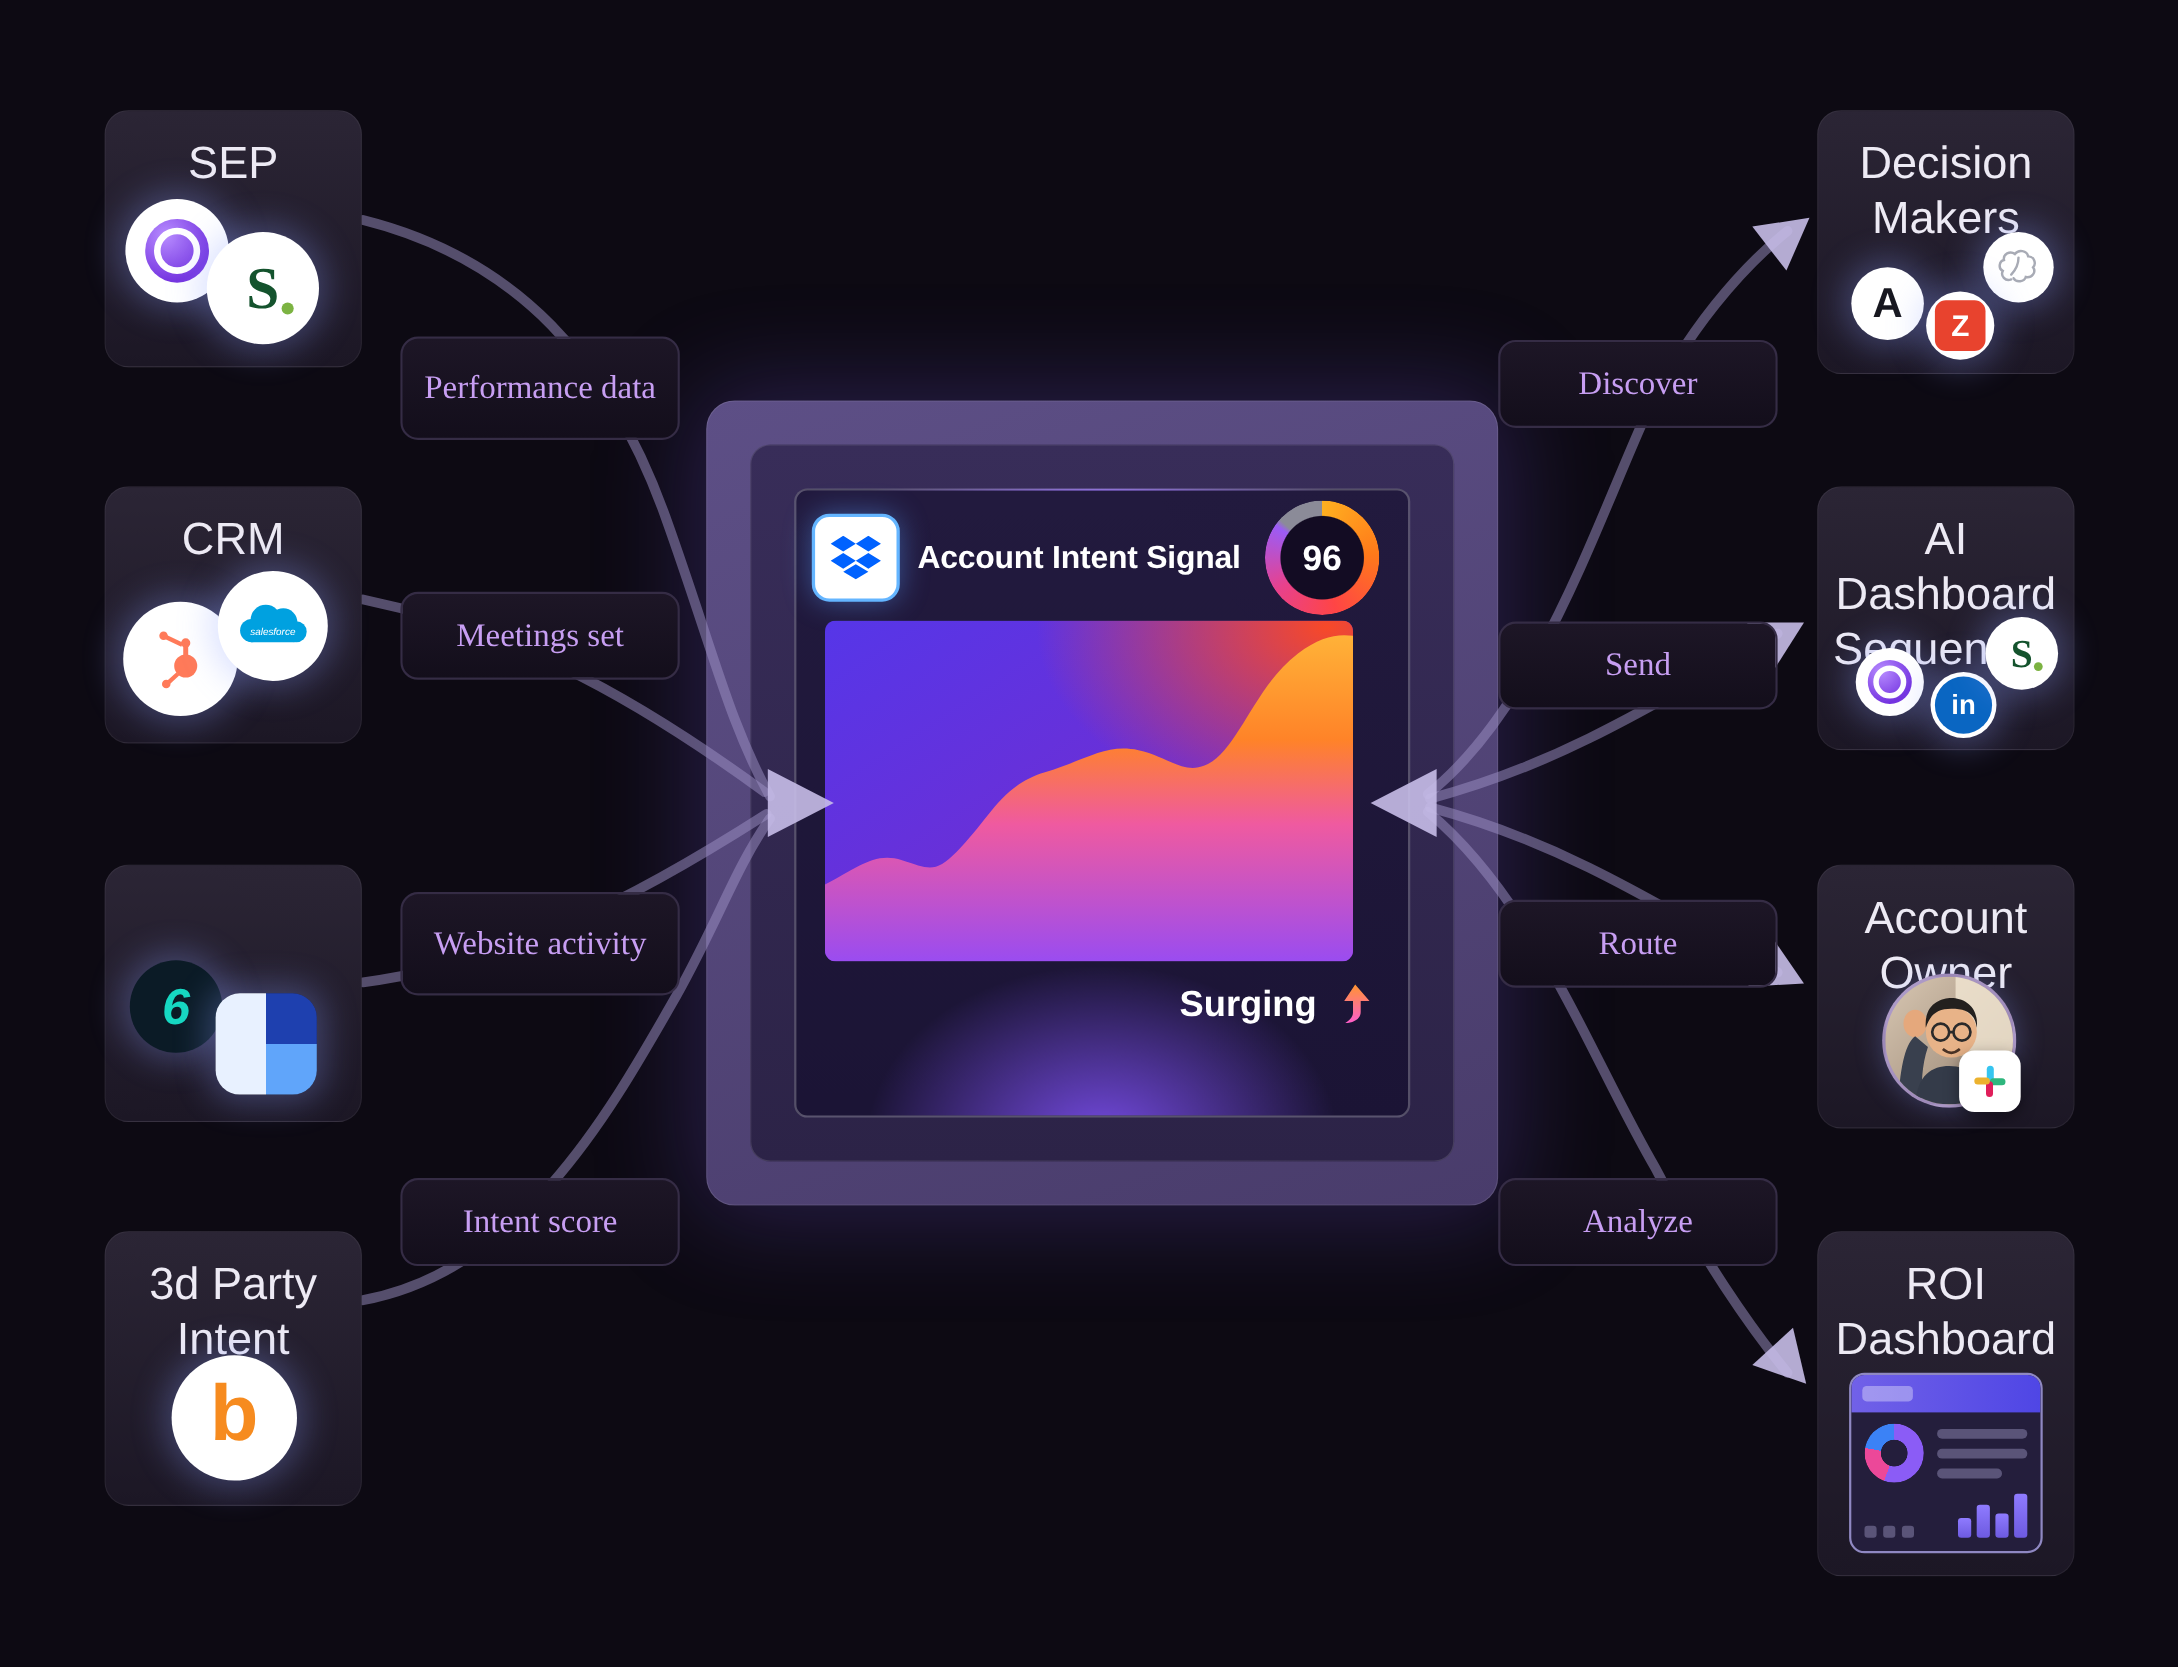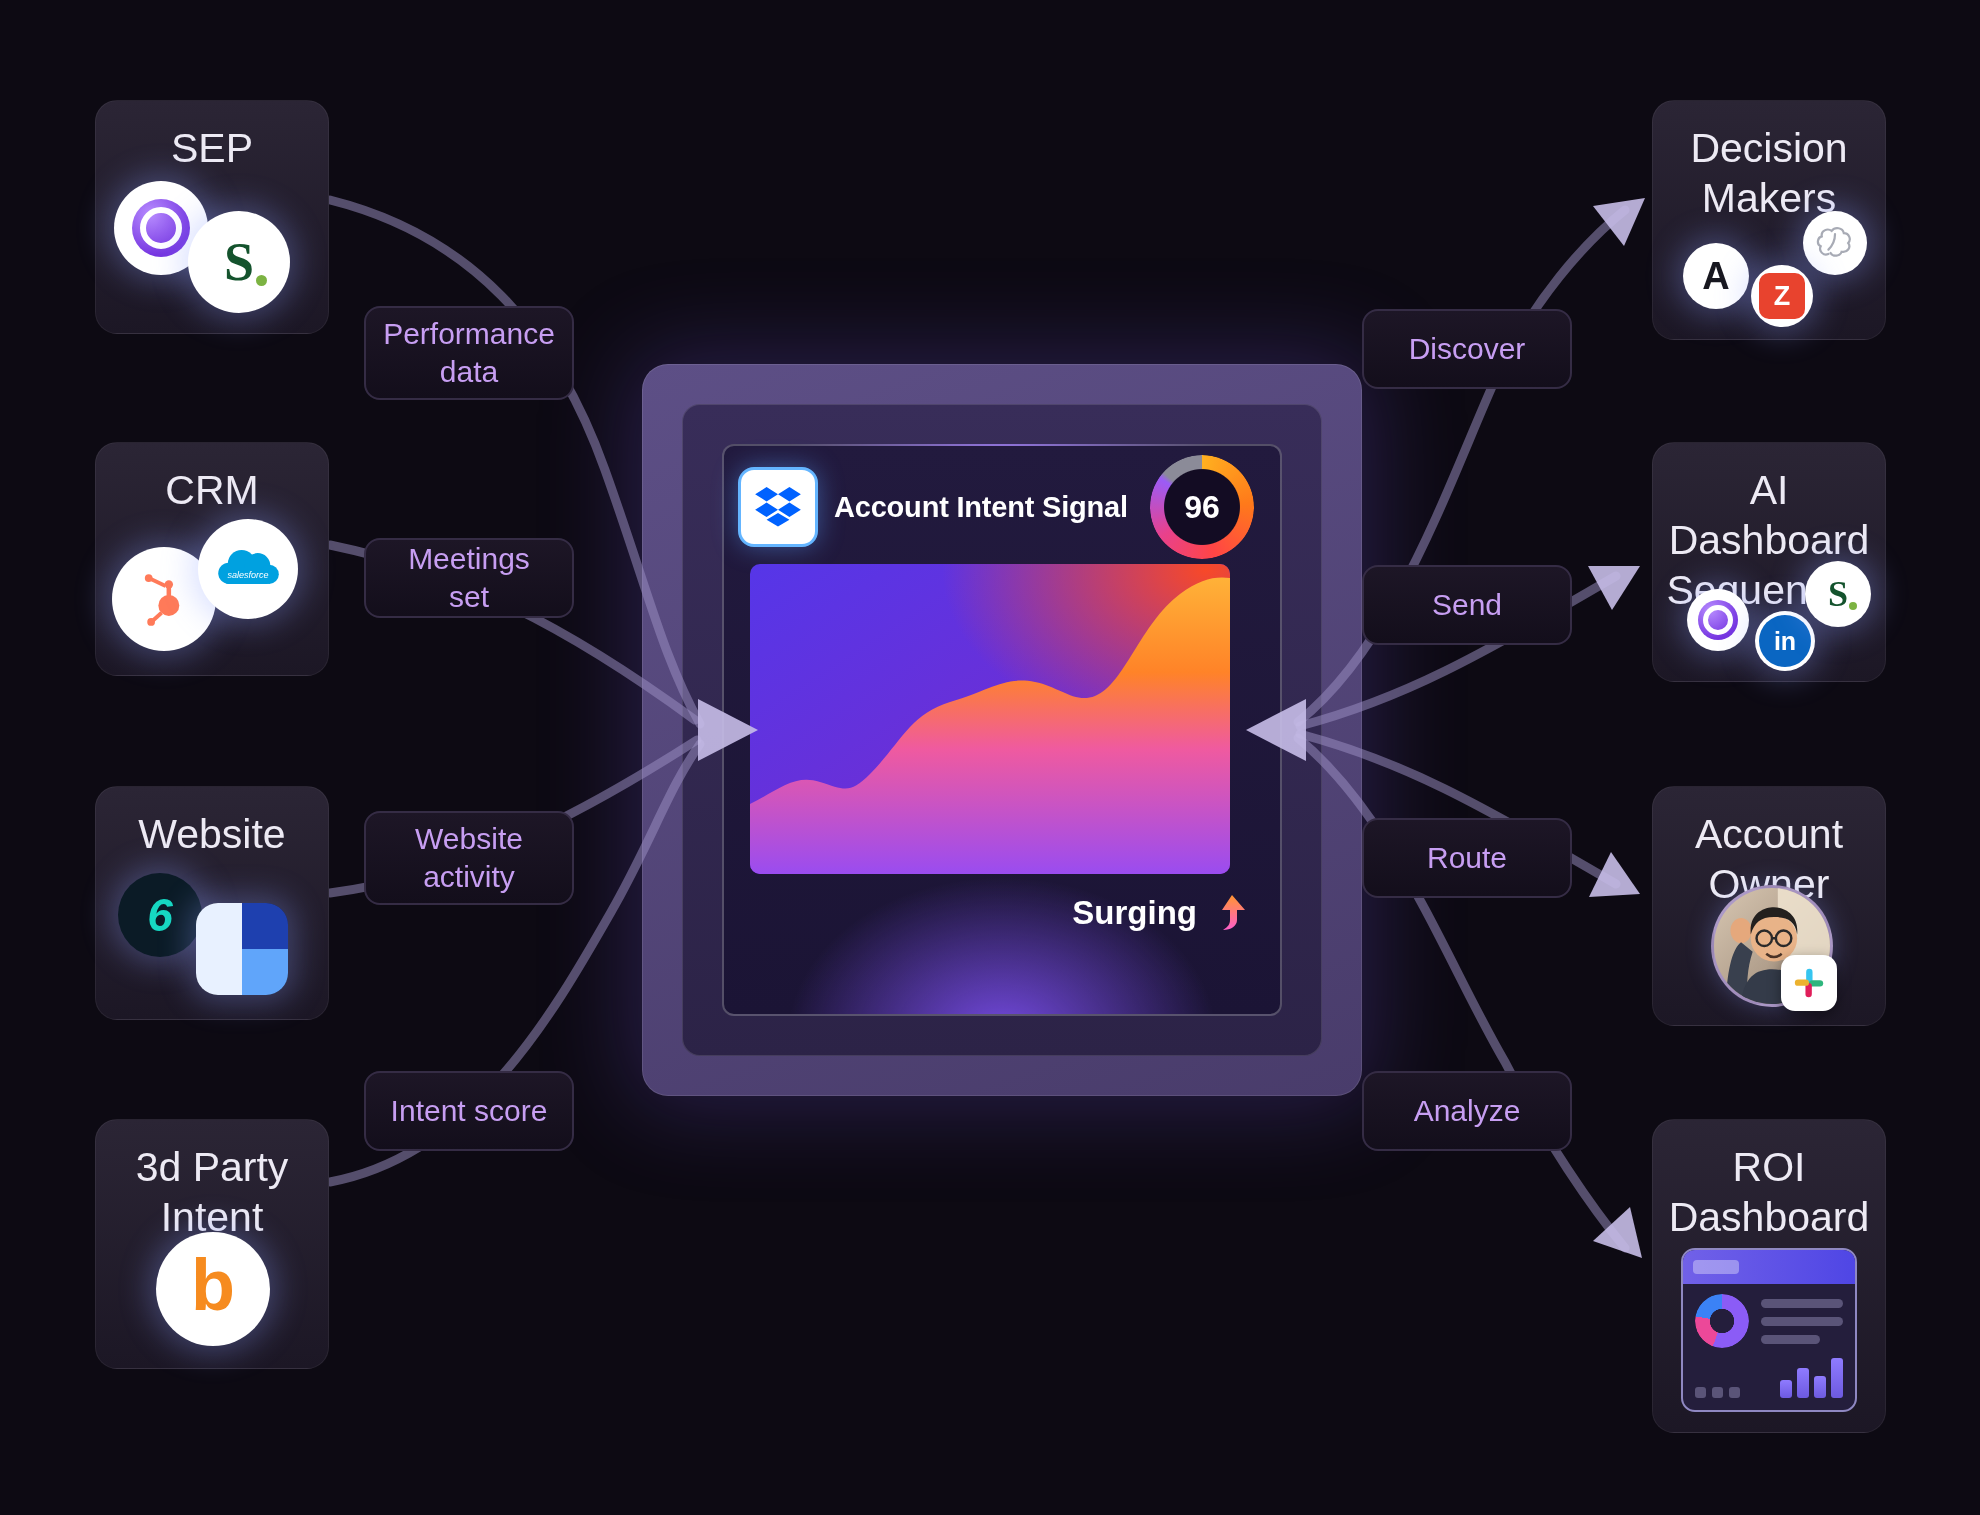--- a/index.html
+++ b/index.html
@@ -31,9 +31,9 @@
   .clearbit{background:conic-gradient(from 0deg at 50% 50%,#1e40af 0 25%,#60a5fa 25% 50%,#e8f1ff 50% 100%);}
 
   
-  .pill{position:absolute;width:210px;background:linear-gradient(180deg,#1d1626,#130e1b);
+  .pill{position:absolute;width:254px;background:linear-gradient(180deg,#1d1626,#130e1b);
         border:2px solid #352c45;border-radius:16px;display:flex;align-items:center;justify-content:center;
-        color:#c79ef2;font-size:30px;text-align:center;line-height:1.28;padding:6px 18px;box-sizing:border-box;}
+        color:#c79ef2;font-size:30px;text-align:center;line-height:1.28;padding:6px 18px;box-sizing:border-box;font-family:Liberation Serif, serif;}
 
   
   .center-outer{position:absolute;left:642px;top:364px;width:696px;height:732px;border-radius:26px;

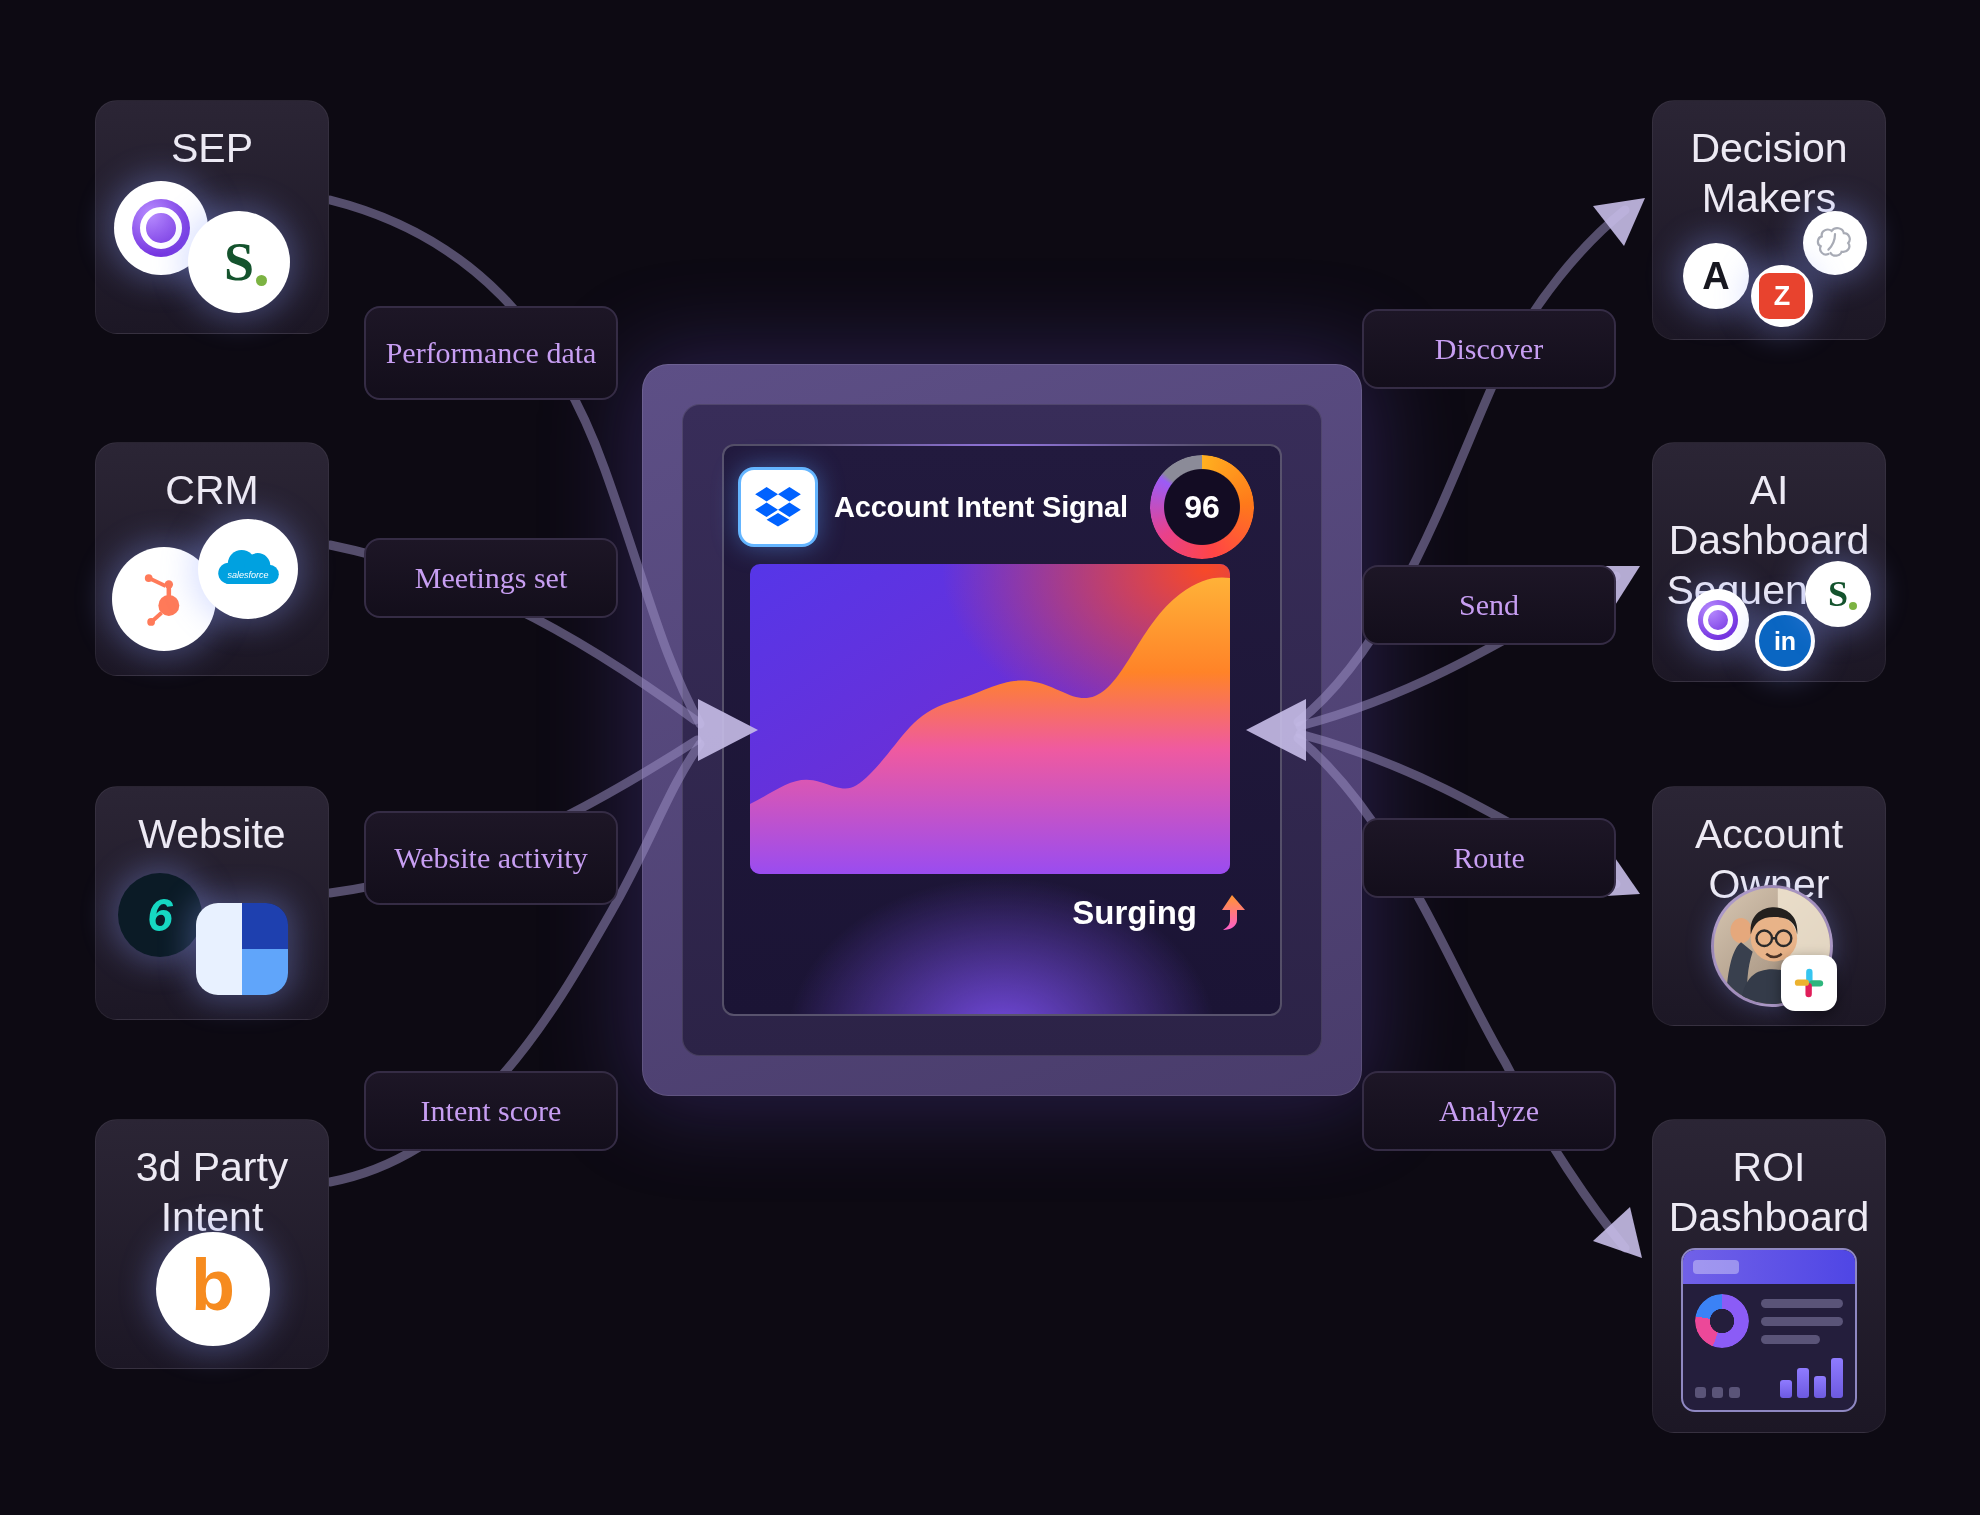--- a/index.html
+++ b/index.html
@@ -216,7 +216,6 @@
   </div>
 
   <div class="card" style="left:95px;top:786px;height:232px">
-    <div class="card-title">Website</div>
     <div class="badge dark-badge" style="left:22px;top:86px;width:84px;height:84px">
       <span class="glyph6">6</span>
     </div>

